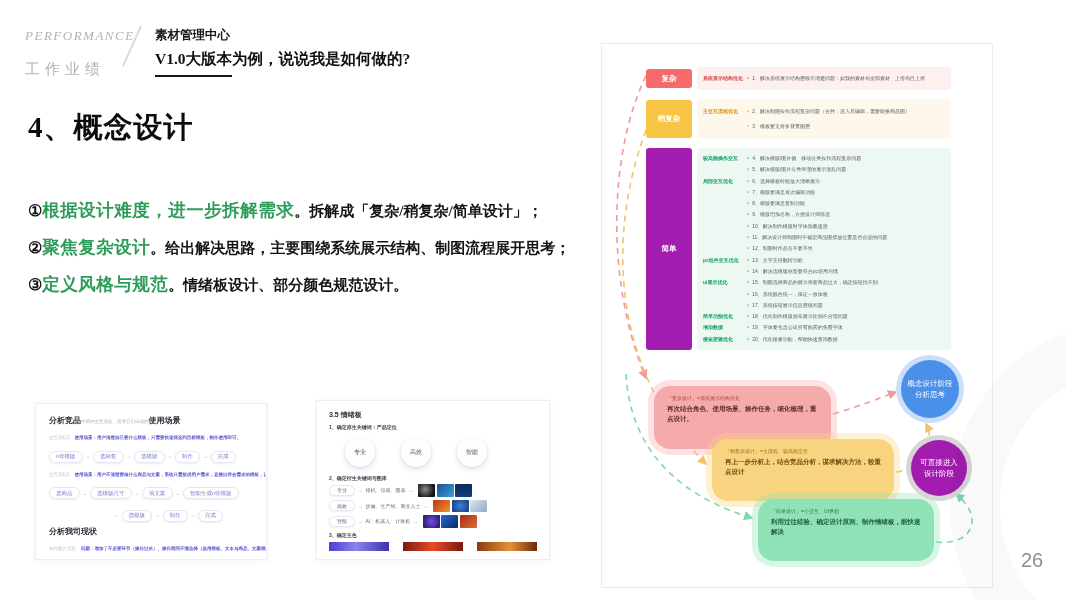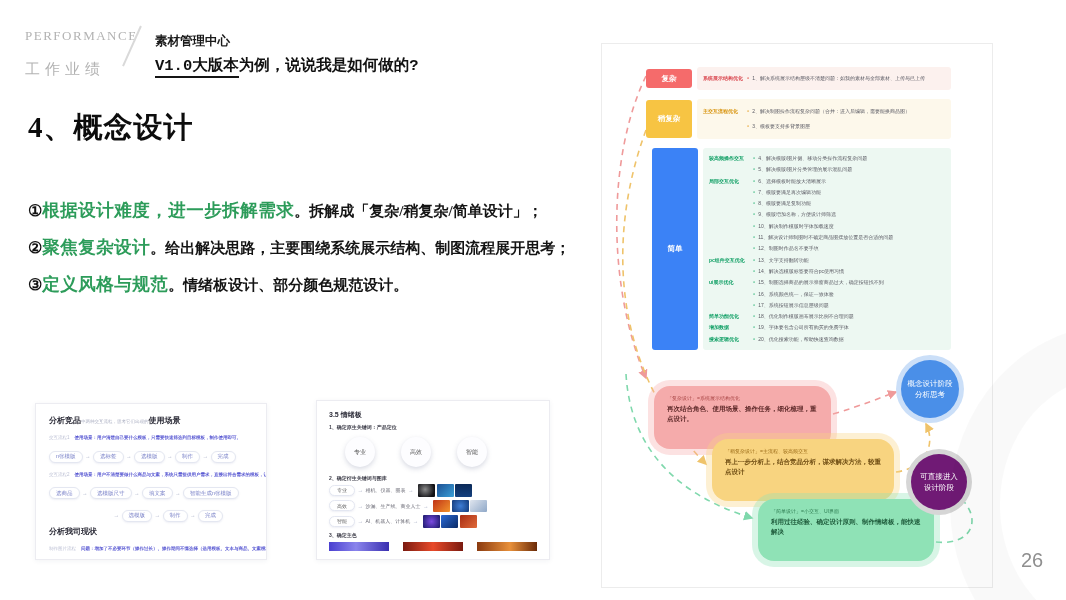--- a/index.html
+++ b/index.html
@@ -8,7 +8,7 @@
 
   
   .hdr{position:absolute;left:25px;top:28px;}
-  .hdr-en{font-family:"Liberation Serif",serif;font-size:13px;color:#b3b3b3;letter-spacing:1.5px;}
+  .hdr-en{font-family:"Liberation Serif",serif;font-size:13px;color:#b3b3b3;letter-spacing:1.5px;font-style:italic;}
   .hdr-zh{font-family:"Liberation Serif",serif;font-size:15px;color:#b3b3b3;letter-spacing:5px;margin-top:16px;}
   .hdr-slash{position:absolute;left:131px;top:24px;width:1.5px;height:44px;background:#d9d9d9;transform:rotate(24deg);}
   .hdr-right{position:absolute;left:155px;top:33px;font-family:Liberation Mono, monospace;}

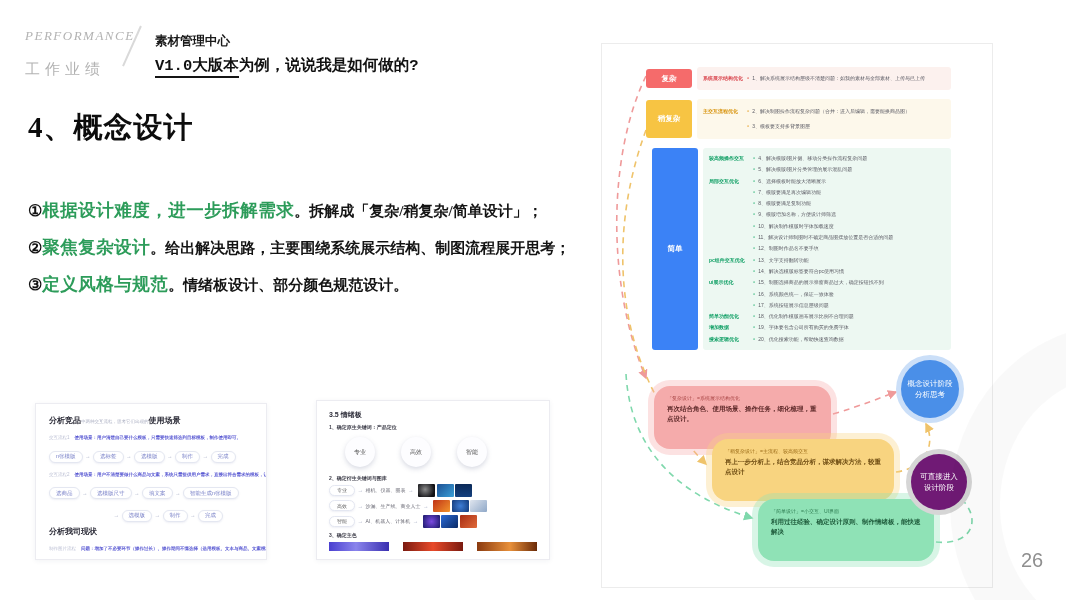--- a/index.html
+++ b/index.html
@@ -11,7 +11,7 @@
   .hdr-en{font-family:"Liberation Serif",serif;font-size:13px;color:#b3b3b3;letter-spacing:1.5px;font-style:italic;}
   .hdr-zh{font-family:"Liberation Serif",serif;font-size:15px;color:#b3b3b3;letter-spacing:5px;margin-top:16px;}
   .hdr-slash{position:absolute;left:131px;top:24px;width:1.5px;height:44px;background:#d9d9d9;transform:rotate(24deg);}
-  .hdr-right{position:absolute;left:155px;top:33px;font-family:Liberation Mono, monospace;}
+  .hdr-right{position:absolute;left:155px;top:27px;font-family:Liberation Serif, serif;}
   .hdr-project{font-size:12.5px;font-weight:bold;color:#1a1a1a;}
   .hdr-question{font-size:15.5px;font-weight:bold;color:#111;margin-top:5px;}
   .hdr-underline{border-bottom:2px solid #151515;padding-bottom:1px;}

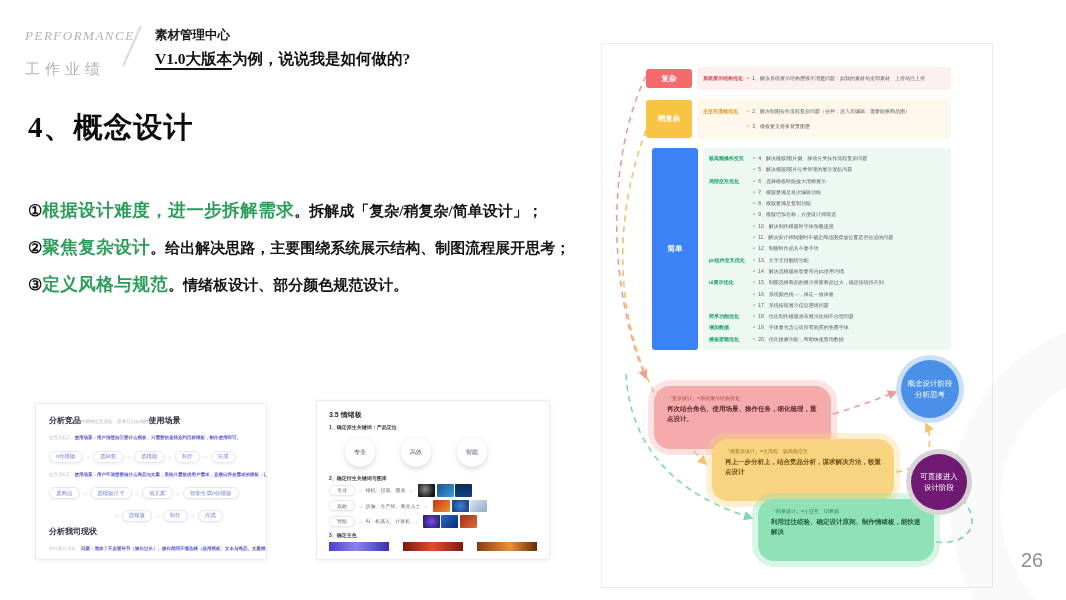--- a/index.html
+++ b/index.html
@@ -14,7 +14,7 @@
   .hdr-right{position:absolute;left:155px;top:27px;font-family:Liberation Serif, serif;}
   .hdr-project{font-size:12.5px;font-weight:bold;color:#1a1a1a;}
   .hdr-question{font-size:15.5px;font-weight:bold;color:#111;margin-top:5px;}
-  .hdr-underline{border-bottom:2px solid #151515;padding-bottom:1px;}
+  .hdr-underline{border-bottom:2px solid #151515;padding-bottom:8px;}
 
   
   .page-title{position:absolute;left:28px;top:108px;font-family:"Liberation Serif",serif;

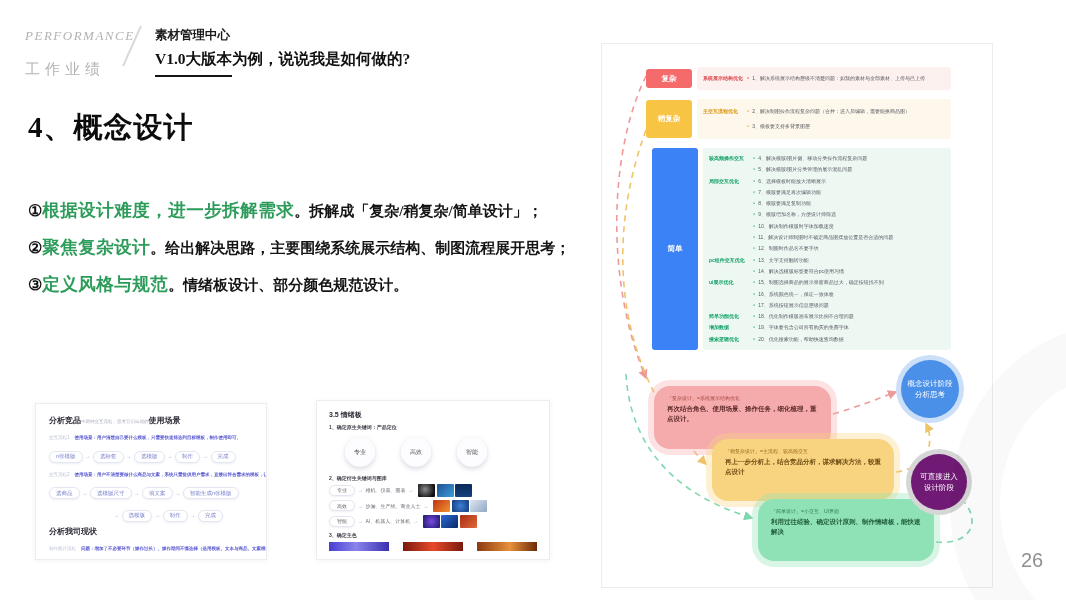--- a/index.html
+++ b/index.html
@@ -92,7 +92,7 @@
   .g-yellow .m-cat,.g-yellow .m-item{line-height:15px;}
   .g-yellow .m-cat{color:#D8940F;}
   .g-yellow .m-item::before{color:#E8A93D;}
-  .g-green .m-badge{background:#3b82f6;align-self:stretch;margin-left:6px;}
+  .g-green .m-badge{background:#a21caf;align-self:stretch;}
   .g-green .m-content{background:#EDF8F2;}
   .g-green .m-cat,.g-green .m-item{line-height:11.3px;}
   .g-green .m-cat{color:#12A066;}

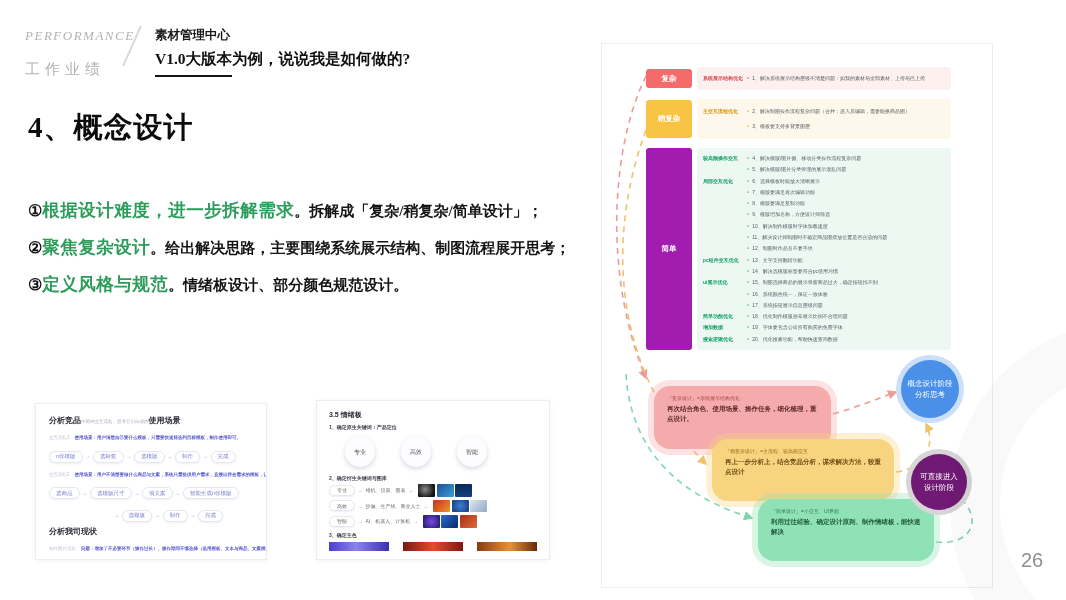--- a/index.html
+++ b/index.html
@@ -118,7 +118,7 @@
         display:flex;align-items:center;justify-content:center;text-align:center;line-height:11px;}
   .circ-blue{left:299px;top:316px;width:58px;height:58px;background:#4A8FE8;
              box-shadow:0 0 0 5px #CBDFF8;padding:0 6px;box-sizing:border-box;}
-  .circ-gray{left:309px;top:410px;width:56px;height:56px;background:#701a75;
+  .circ-gray{left:309px;top:396px;width:56px;height:56px;background:#a21caf;
              box-shadow:0 0 0 5px #D6D6D6;padding:0 7px;box-sizing:border-box;}
 
   .watermark-ring{position:absolute;left:950px;top:325px;width:230px;height:260px;border-radius:50%;

